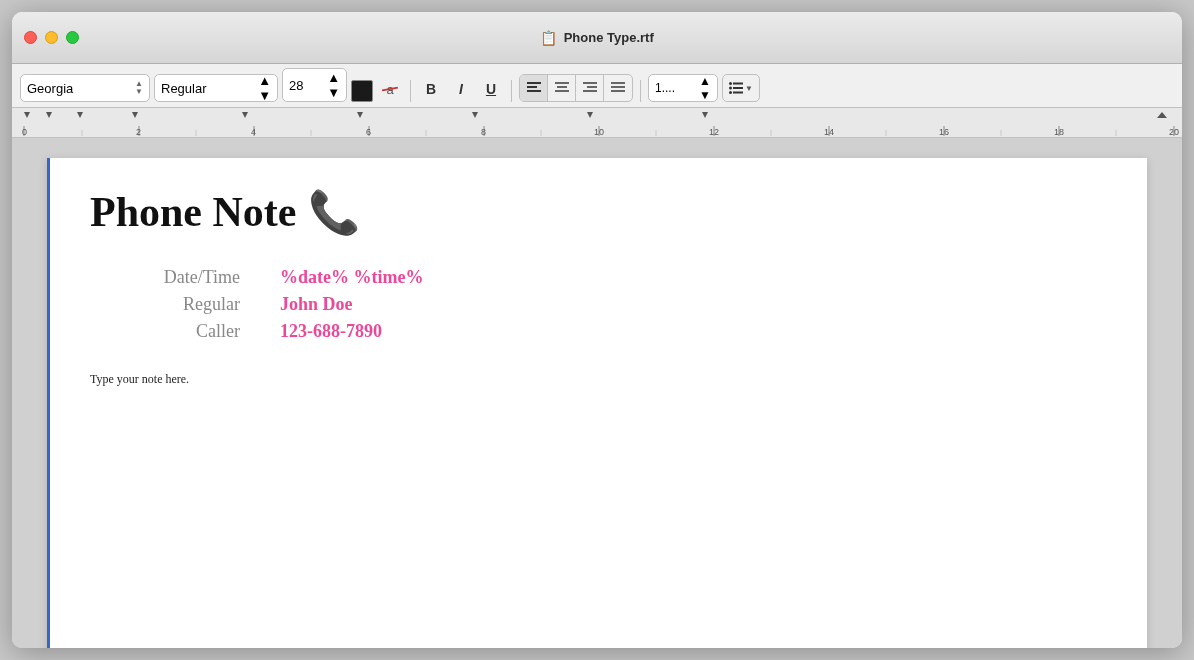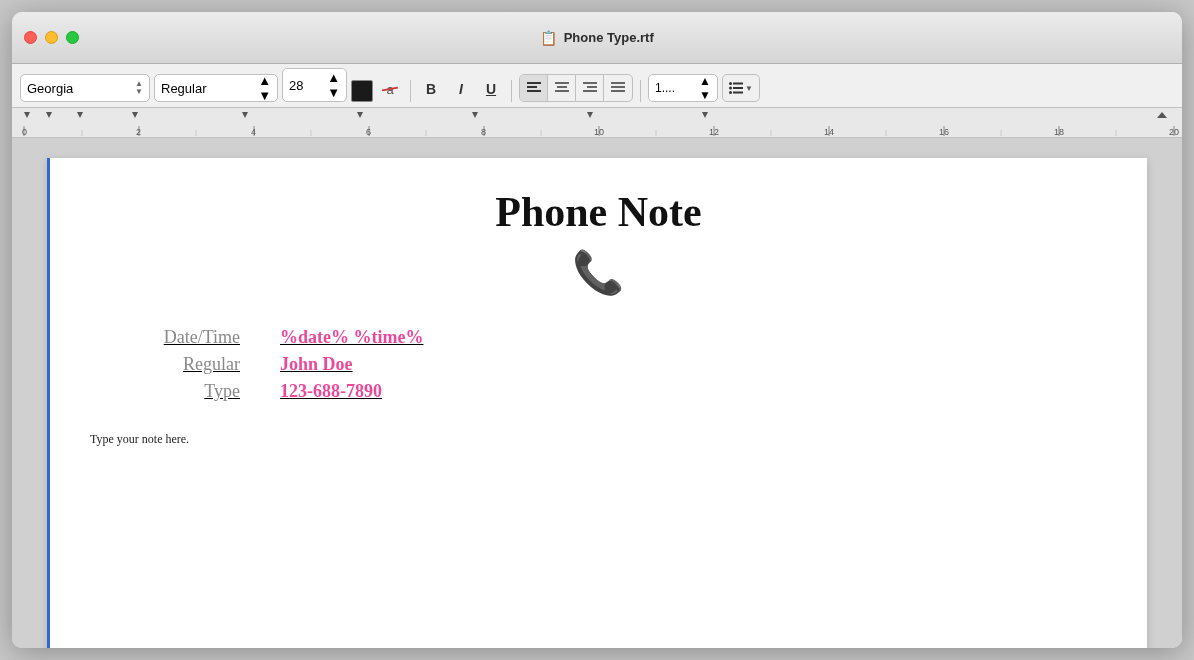--- a/index.html
+++ b/index.html
@@ -271,9 +271,8 @@
       color: #111;
       margin-bottom: 30px;
       display: flex;
-      align-items: center;
+      align-items: flex-start;
       gap: 12px;
-      flex-direction: column;
     }
 
     .doc-table {

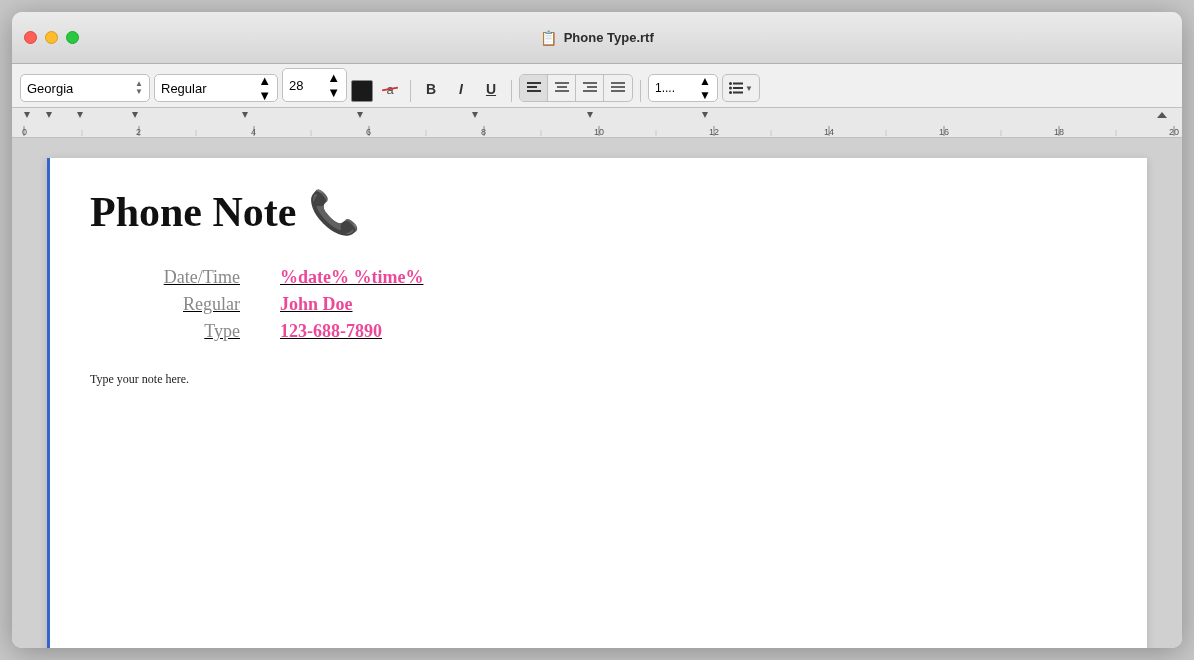--- a/index.html
+++ b/index.html
@@ -284,7 +284,6 @@
       display: flex;
       align-items: flex-end;
       margin-bottom: 6px;
-      text-decoration: underline;
     }
 
     .doc-label {

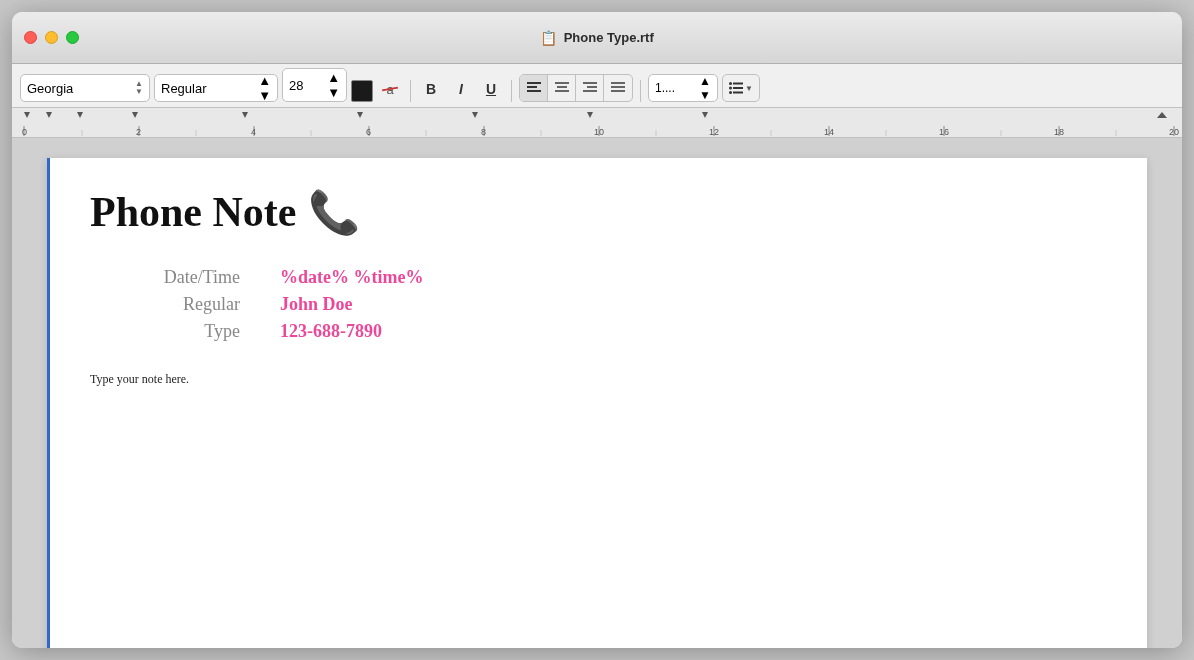--- a/index.html
+++ b/index.html
@@ -523,7 +523,7 @@
         </div>
 
         <div class="doc-table-row">
-          <span class="doc-label">Type</span>
+          <span class="doc-label">Caller</span>
           <span class="doc-value">123-688-7890</span>
         </div>
 

